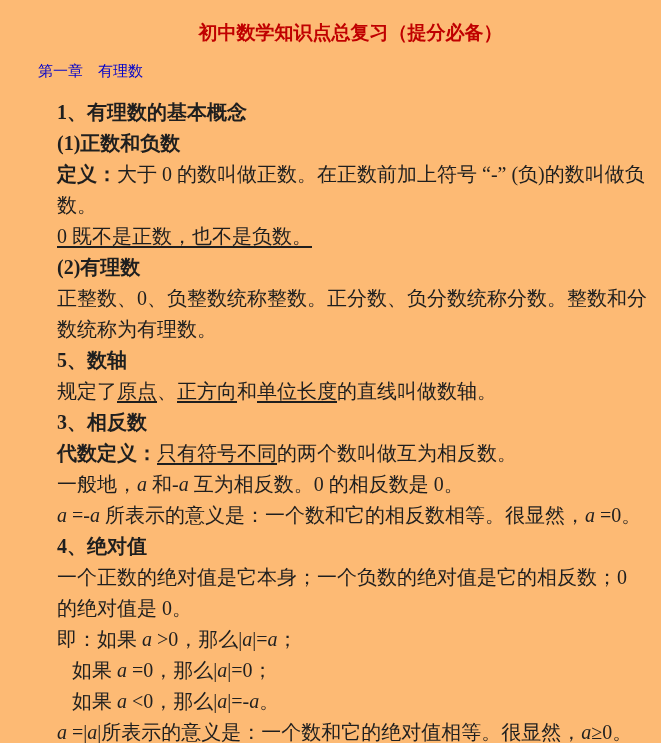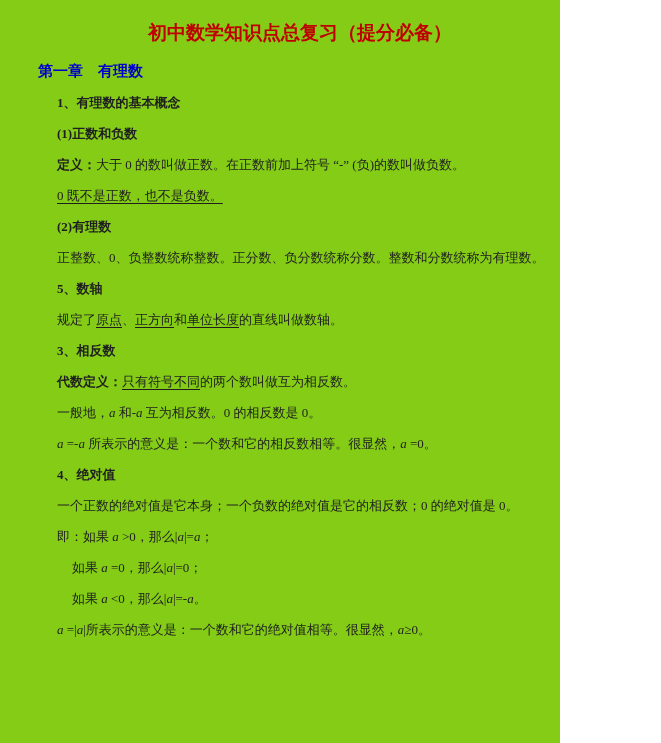--- a/index.html
+++ b/index.html
@@ -9,9 +9,9 @@
   }
   .page {
     position: relative;
-    width: 560px;
+    width: 661px;
     height: 743px;
-    background: #84cc16;
+    background: #fdba74;
     overflow: hidden;
     font-family: "Liberation Serif", "DejaVu Serif", serif;
     color: #1f1f1f;

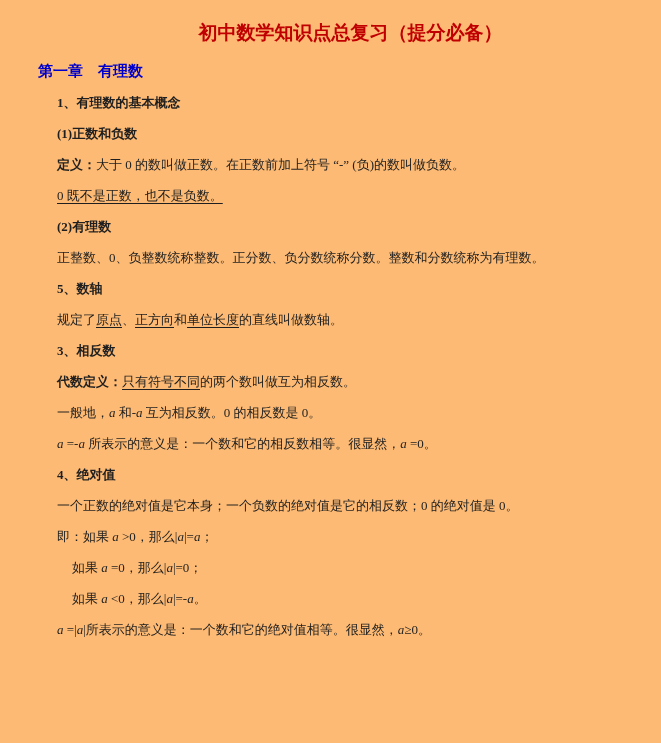--- a/index.html
+++ b/index.html
@@ -25,10 +25,10 @@
     font-weight: bold;
   }
   .chapter {
-    margin: 6px 0 0 38px;
+    margin: 6px 0 10px 38px;
     font-size: 15px;
     line-height: 31px;
-    font-weight: bold;
+    font-weight: normal;
   }
   .doc-body {
     margin: 0;

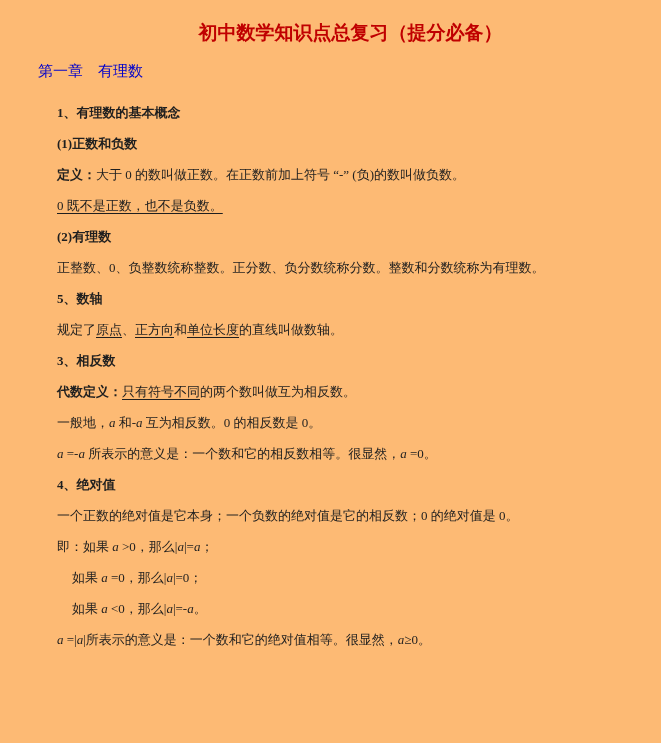--- a/index.html
+++ b/index.html
@@ -35,7 +35,7 @@
   }
   .para {
     margin: 0 10px 0 57px;
-    font-size: 13px;
+    font-size: 20px;
     line-height: 31px;
     font-weight: normal;
   }

